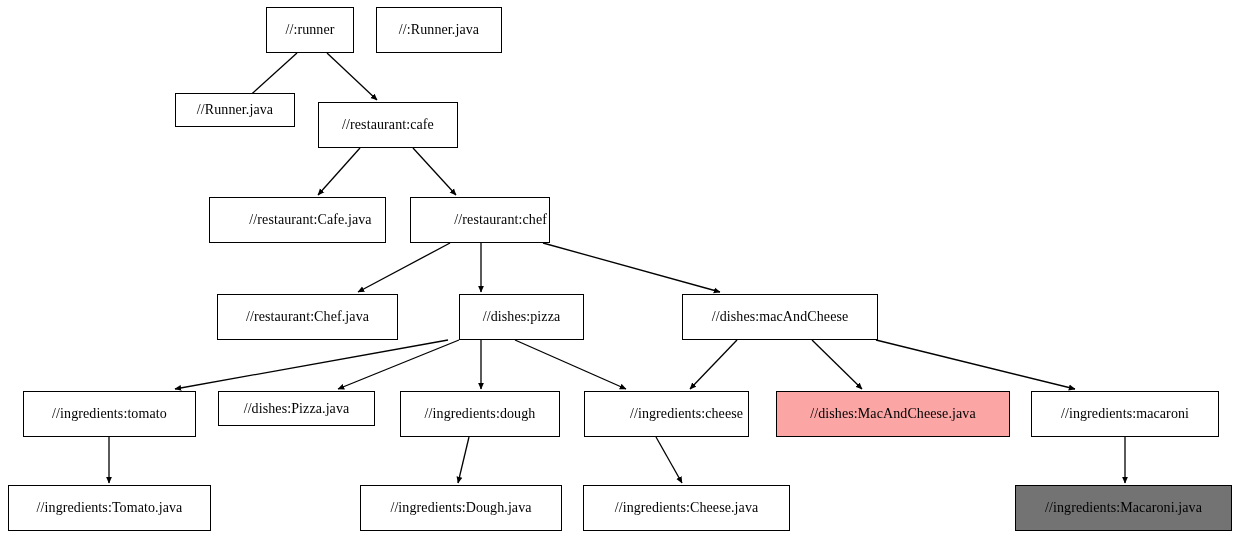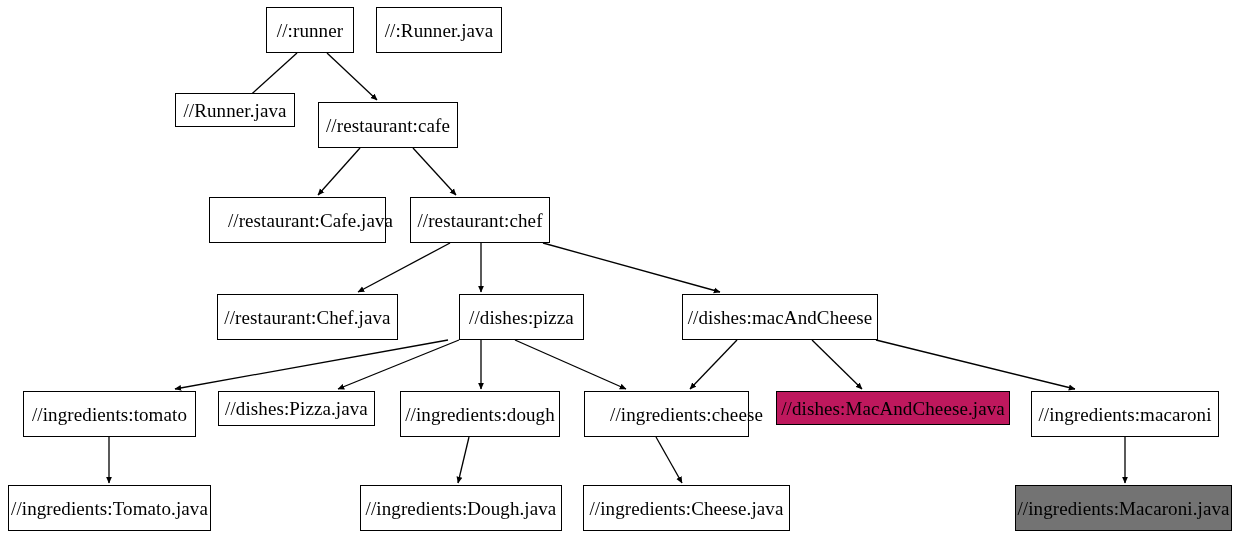--- a/index.html
+++ b/index.html
@@ -32,7 +32,7 @@
     align-items: center;
     justify-content: center;
     color: #000000;
-    font-size: 19px;
+    font-size: 14px;
     line-height: 1;
     white-space: nowrap;
     letter-spacing: 0.1px;

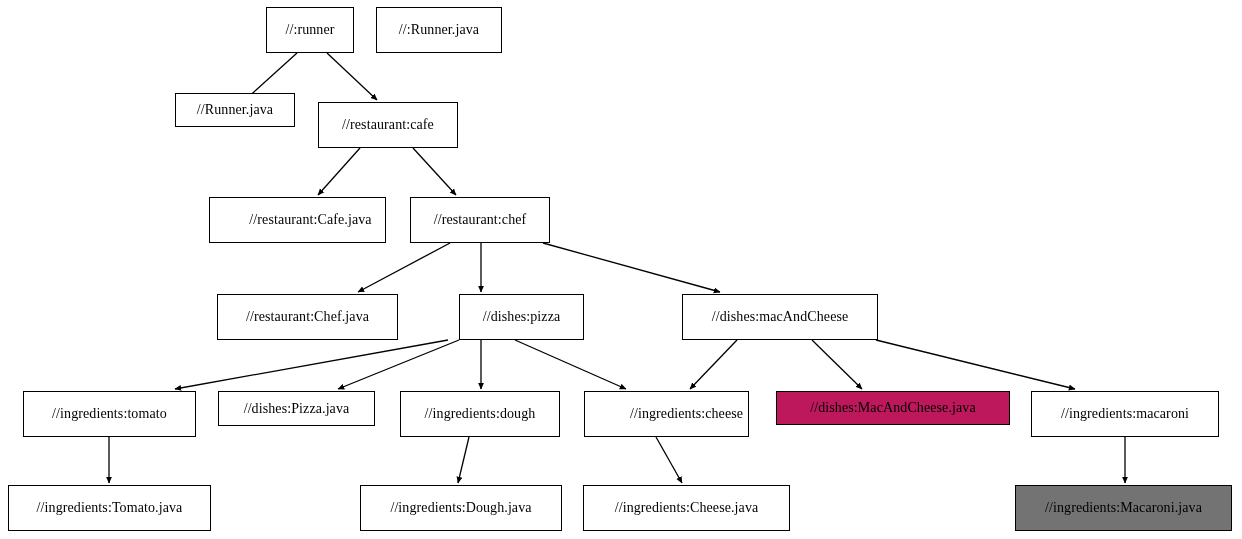--- a/index.html
+++ b/index.html
@@ -87,7 +87,7 @@
       <div class="node" style="left: 209px; top: 197px; width: 177px; height: 46px; border-color: rgb(0, 0, 0); background: rgb(255, 255, 255); padding-left: 26px;">
         <span class="node-label">//restaurant:Cafe.java</span>
       </div>
-      <div class="node" style="left: 410px; top: 197px; width: 140px; height: 46px; border-color: rgb(0, 0, 0); background: rgb(255, 255, 255);">
+      <div class="node" style="left: 410px; top: 197px; width: 140px; height: 46px; border-color: rgb(0, 0, 0); background: rgb(255, 255, 255); justify-content: flex-end;">
         <span class="node-label">//restaurant:chef</span>
       </div>
       <div class="node" style="left: 217px; top: 294px; width: 181px; height: 46px; border-color: rgb(0, 0, 0); background: rgb(255, 255, 255);">

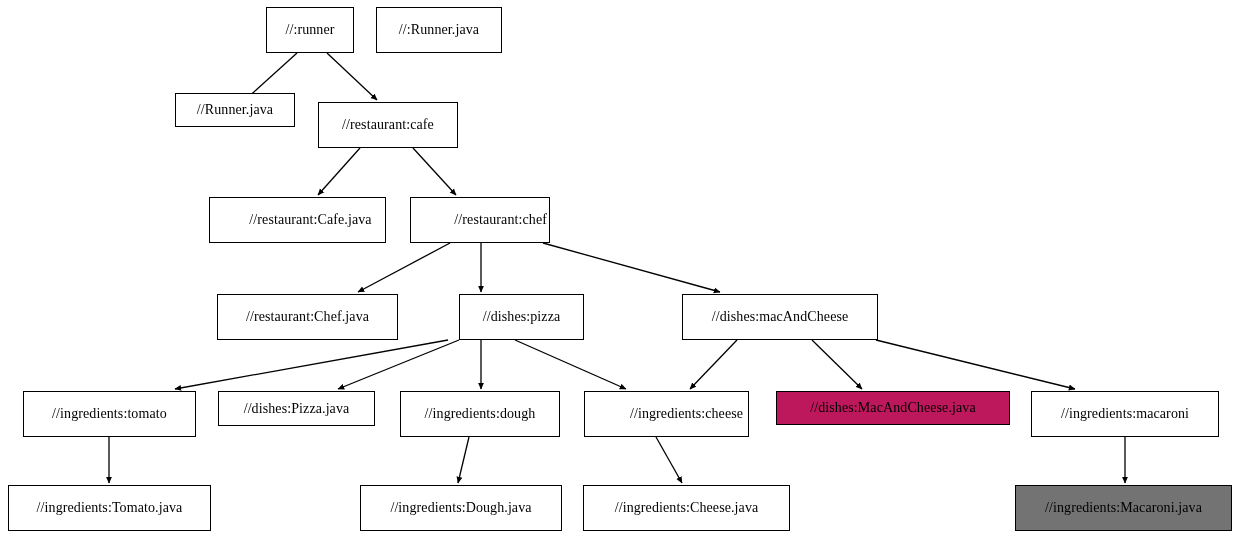--- a/index.html
+++ b/index.html
@@ -111,7 +111,7 @@
       <div class="node" style="left: 584px; top: 391px; width: 165px; height: 46px; border-color: rgb(0, 0, 0); background: rgb(255, 255, 255); padding-left: 40px;">
         <span class="node-label">//ingredients:cheese</span>
       </div>
-      <div class="node" style="left: 776px; top: 391px; width: 234px; height: 34px; border-color: rgb(0, 0, 0); background: #be185d;">
+      <div class="node" style="left: 776px; top: 391px; width: 234px; height: 46px; border-color: rgb(0, 0, 0); background: #fca5a5;">
         <span class="node-label">//dishes:MacAndCheese.java</span>
       </div>
       <div class="node" style="left: 1031px; top: 391px; width: 188px; height: 46px; border-color: rgb(0, 0, 0); background: rgb(255, 255, 255);">

